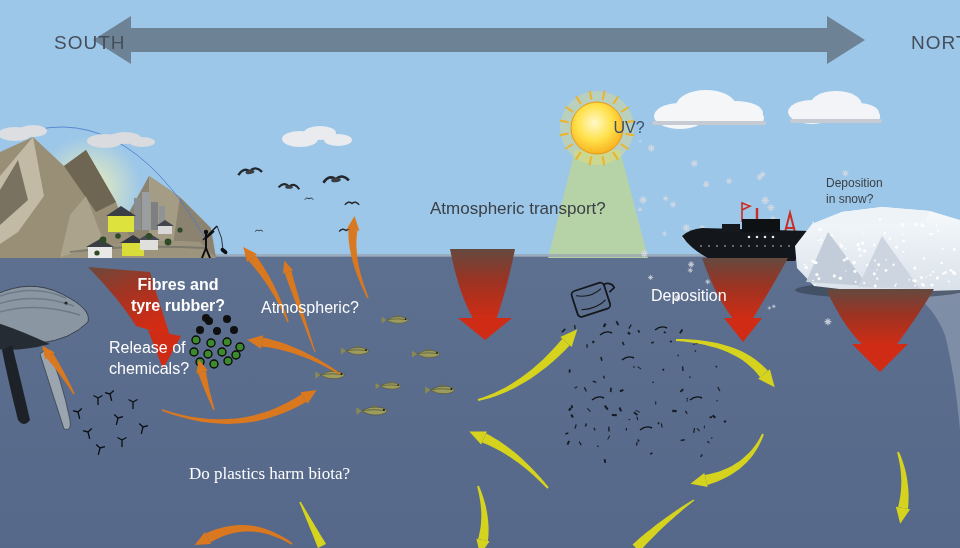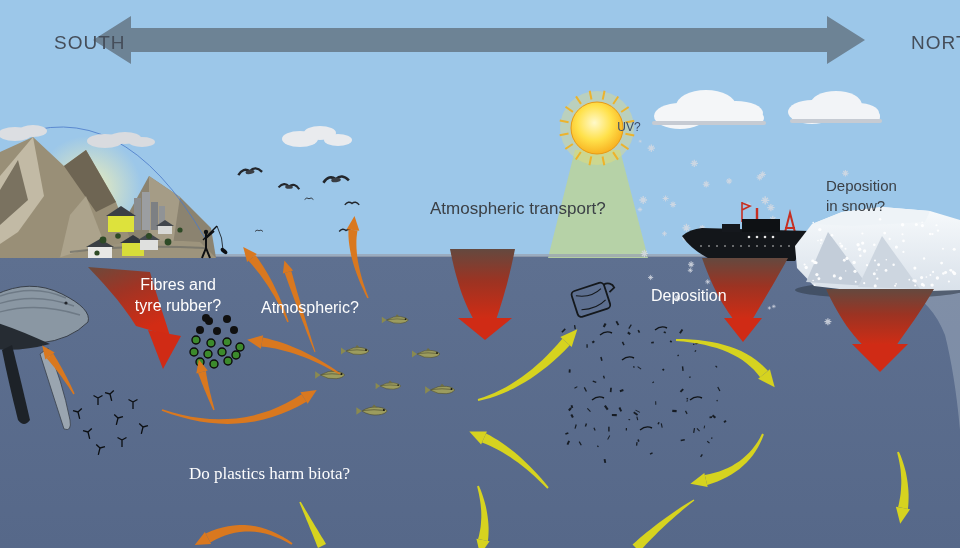--- a/index.html
+++ b/index.html
@@ -12,7 +12,7 @@
   .ld{color:#3b4046;font-size:15px;}
   .centered{transform:translateX(-50%);text-align:center;}
   .compass-label{color:#454e5a;font-size:19px;letter-spacing:1px;}
-  .uv-label{color:#3c4e6a;font-size:12px;transform:translate(-50%,-50%);}
+  .uv-label{color:#3c4e6a;font-size:16px;transform:translate(-50%,-50%);}
   .harm{font-size:17px;font-family:Liberation Serif, serif;}
   .atmo{font-size:17px;}
 </style>

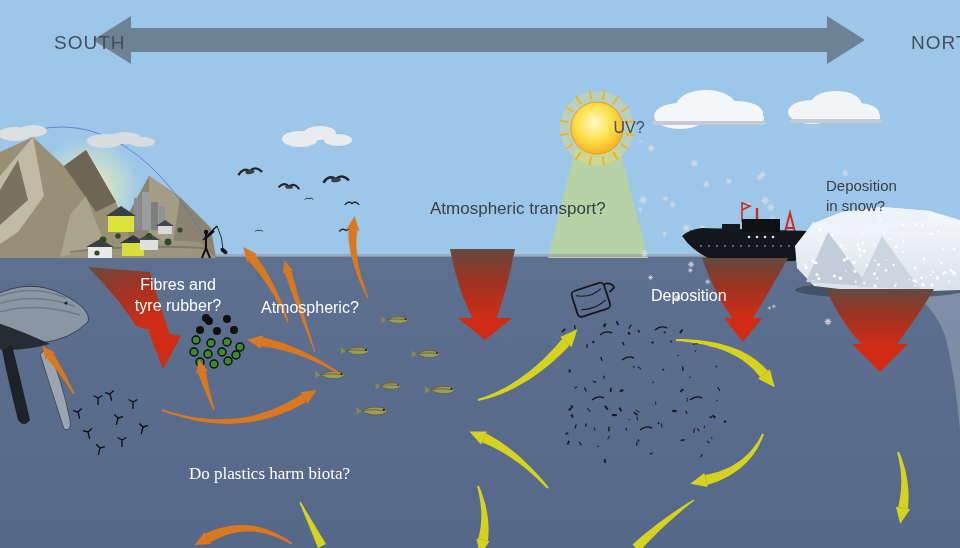--- a/index.html
+++ b/index.html
@@ -9,7 +9,7 @@
   .labels{position:absolute;left:8px;top:0;width:764px;height:548px;pointer-events:none;margin-left:24px;}
   .lbl{position:absolute;white-space:pre-line;line-height:1.32;}
   .lw{color:#fdfdfd;font-size:16px;}
-  .ld{color:#3b4046;font-size:15px;}
+  .ld{color:#3b4046;font-size:12px;}
   .centered{transform:translateX(-50%);text-align:center;}
   .compass-label{color:#454e5a;font-size:19px;letter-spacing:1px;}
   .uv-label{color:#3c4e6a;font-size:16px;transform:translate(-50%,-50%);}

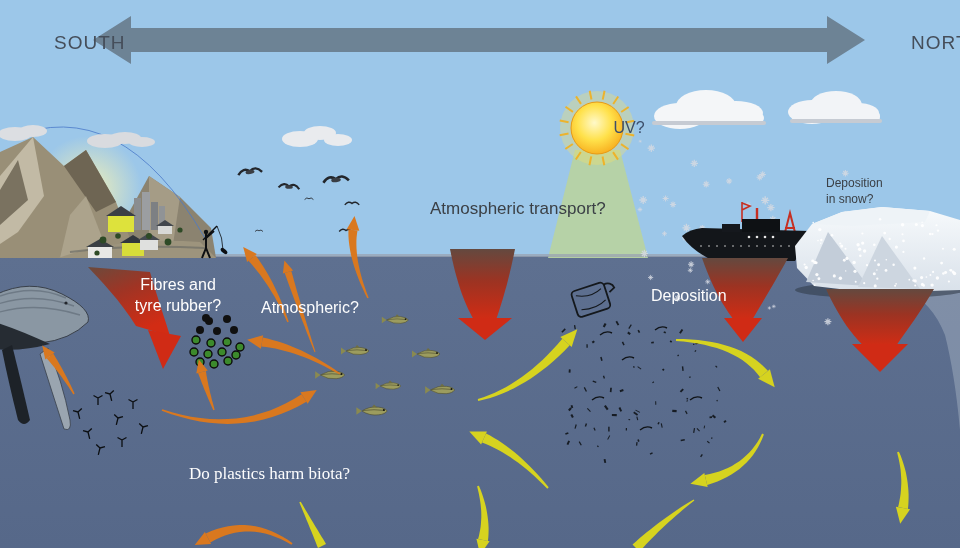--- a/index.html
+++ b/index.html
@@ -10,7 +10,7 @@
   .lbl{position:absolute;white-space:pre-line;line-height:1.32;}
   .lw{color:#fdfdfd;font-size:16px;}
   .ld{color:#3b4046;font-size:12px;}
-  .centered{transform:translateX(-50%);text-align:center;}
+  .centered{transform:translateX(-50%);text-align:center;font-weight:bold;}
   .compass-label{color:#454e5a;font-size:19px;letter-spacing:1px;}
   .uv-label{color:#3c4e6a;font-size:16px;transform:translate(-50%,-50%);}
   .harm{font-size:17px;font-family:Liberation Serif, serif;}

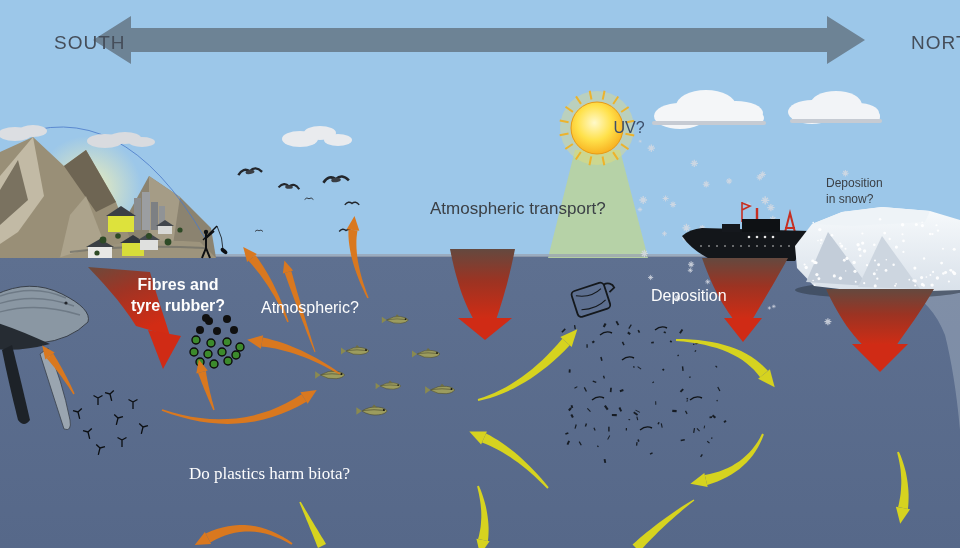--- a/index.html
+++ b/index.html
@@ -766,6 +766,8 @@
   <div class="lbl ld" style="left:794px;top:176px">Deposition in snow?</div>
   <div class="lbl lw centered" style="left:146px;top:274px">Fibres and
 tyre rubber?</div>
+  <div class="lbl lw" style="left:77px;top:337px">Release of
+chemicals?</div>
   <div class="lbl lw" style="left:229px;top:297px">Atmospheric?</div>
   <div class="lbl lw" style="left:619px;top:285px">Deposition</div>
   <div class="lbl lw harm" style="left:157px;top:463px">Do plastics harm biota?</div>

